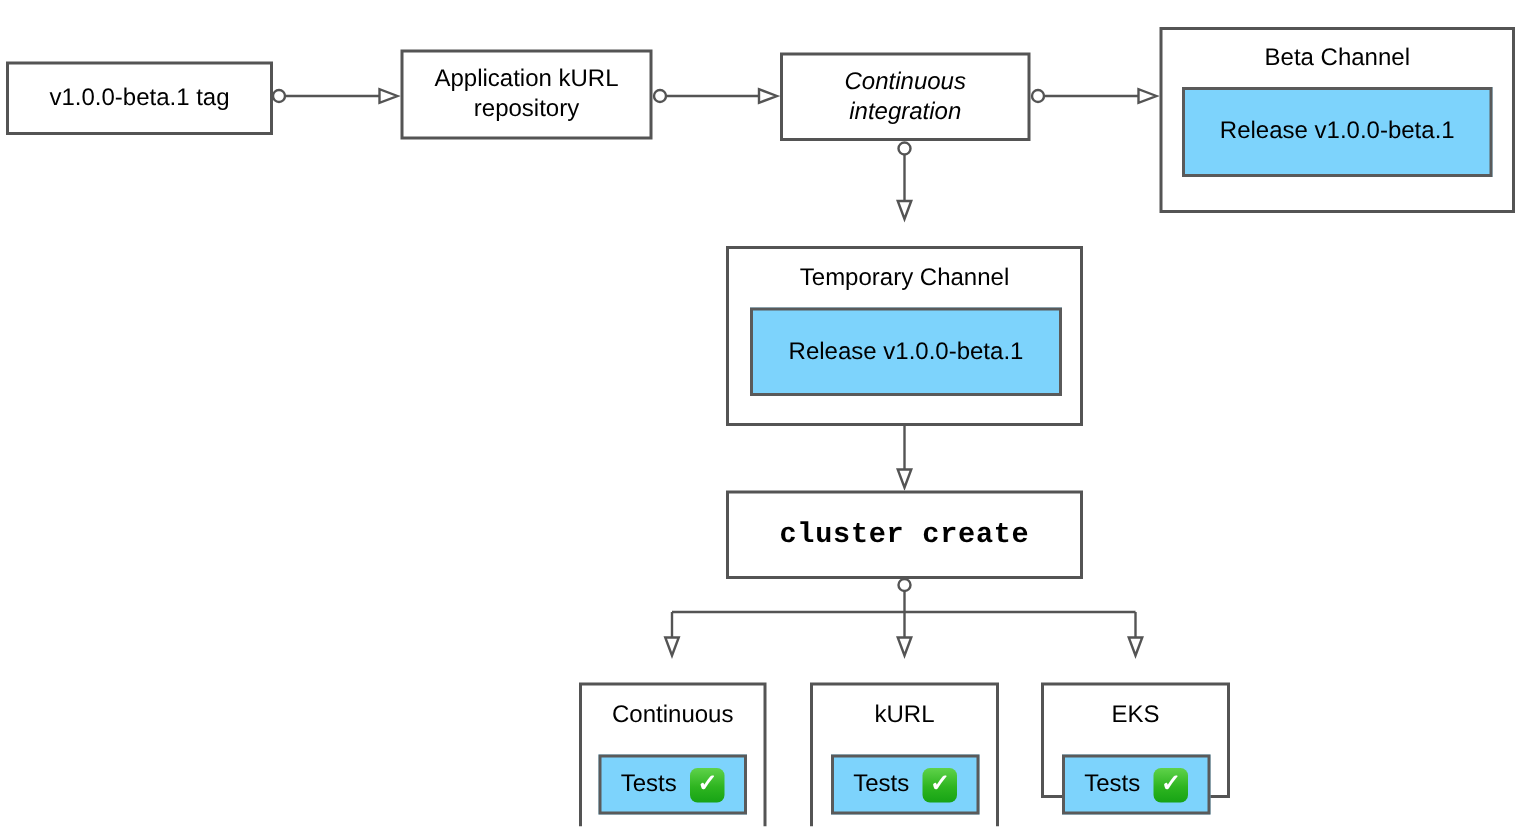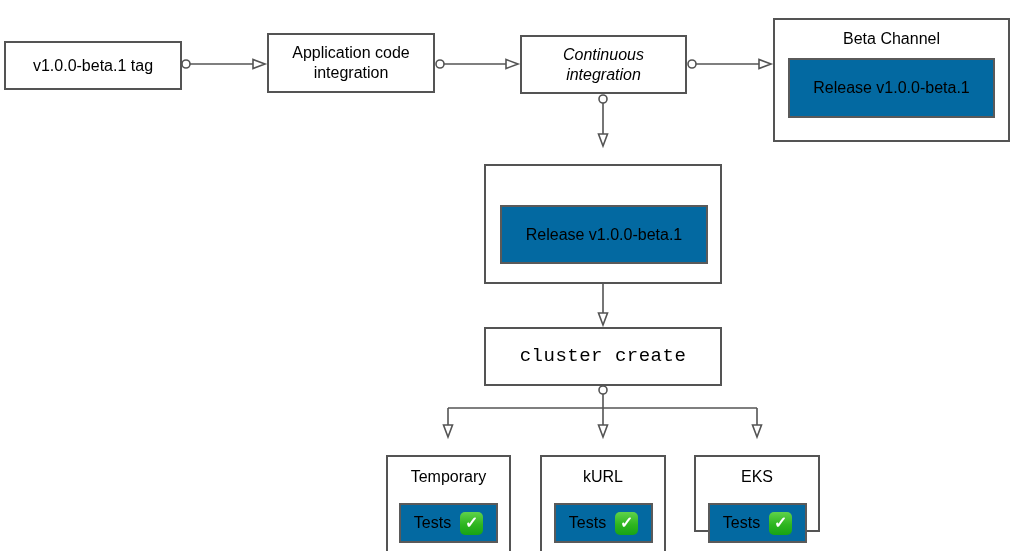--- a/index.html
+++ b/index.html
@@ -126,7 +126,7 @@
   </div>
 
   <div class="node" style="left:267px; top:33px; width:168px; height:60px; padding:0 14px;">
-    <span>Application code integration</span>
+    <span>Application kURL repository</span>
   </div>
 
   <div class="node" style="left:520px; top:35px; width:167px; height:59px; padding:0 30px;font-style:italic;">

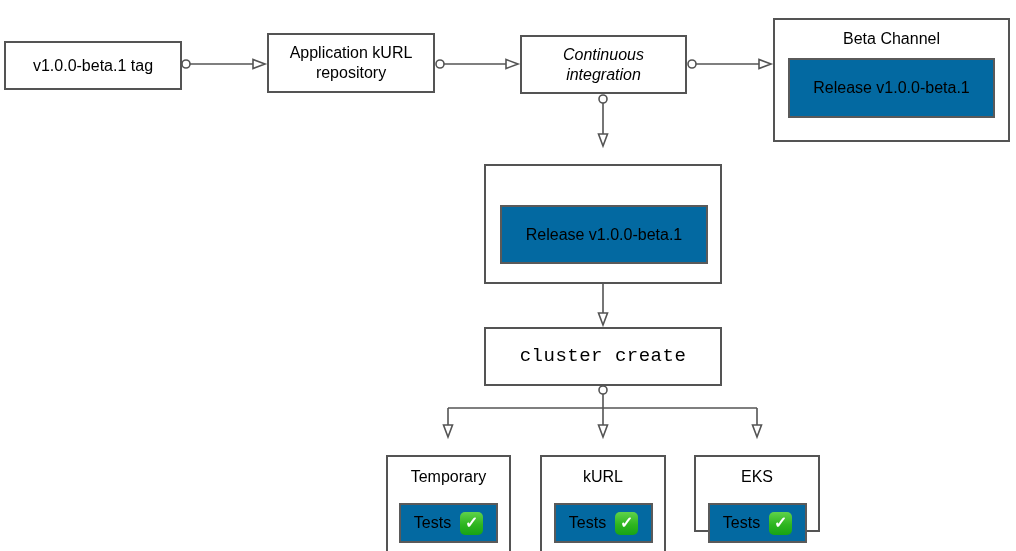--- a/index.html
+++ b/index.html
@@ -42,7 +42,7 @@
   .inner-box {
     position: absolute;
     border: 2px solid #5a5a5a;
-    background: #0369a1;
+    background: #7dd3fc;
     display: flex;
     align-items: center;
     justify-content: center;

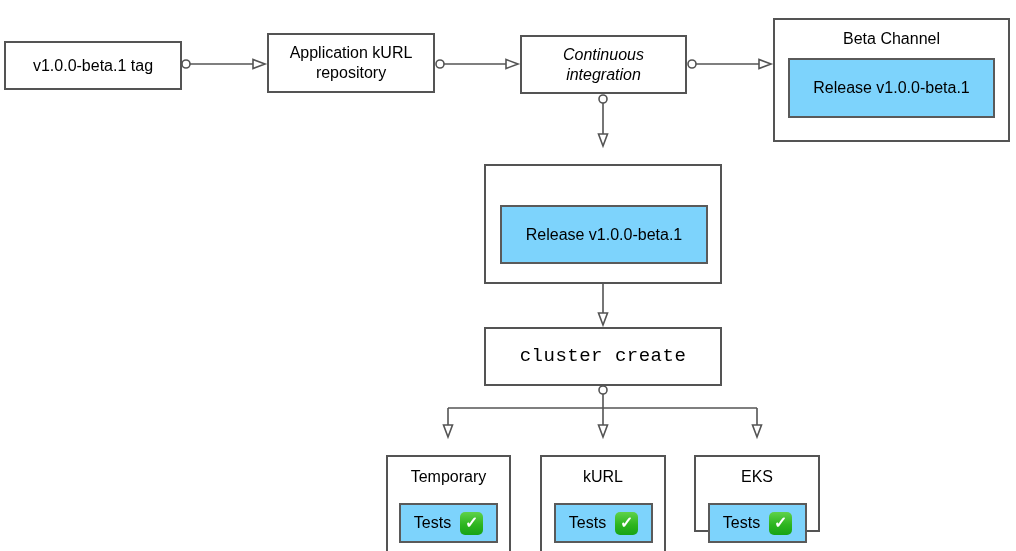--- a/index.html
+++ b/index.html
@@ -141,6 +141,7 @@
   </div>
 
   <div class="container-box" style="left:484px; top:148px; width:238px; height:120px;">
+    <div class="container-title" style="top:11px;">Temporary Channel</div>
     <div class="inner-box" style="left:14px; top:39px; width:208px; height:59px;">
       <span>Release v1.0.0-beta.1</span>
     </div>

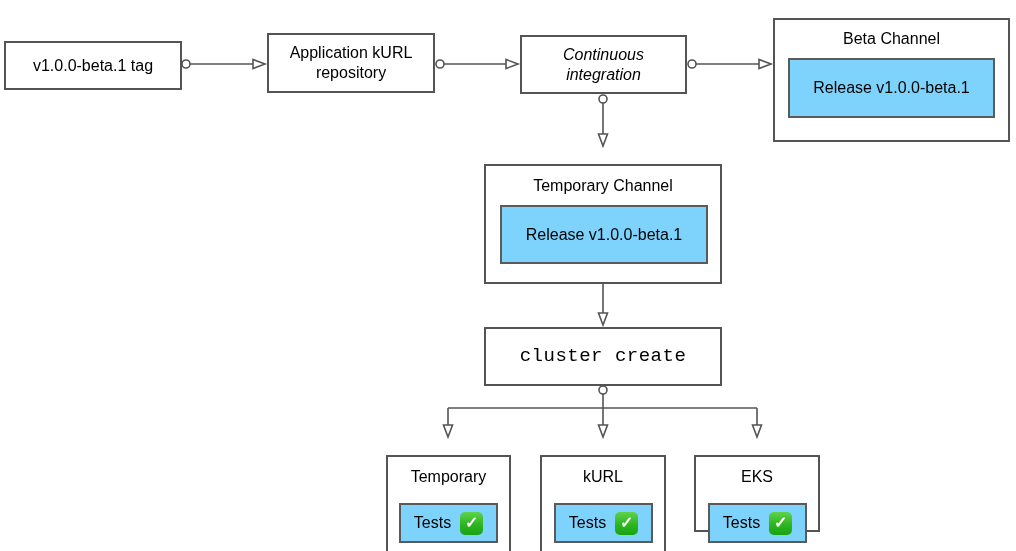--- a/index.html
+++ b/index.html
@@ -53,7 +53,7 @@
   }
   .mono-label {
     font-family: "Liberation Mono", "DejaVu Sans Mono", monospace;
-    font-weight: normal;
+    font-weight: bold;
     font-size: 19px;
     letter-spacing: 0.5px;
   }

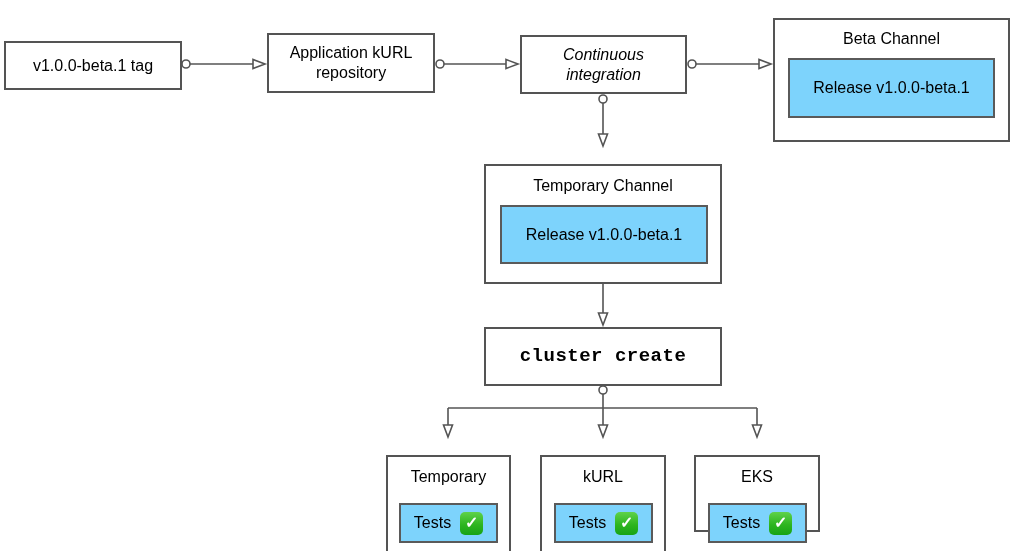--- a/index.html
+++ b/index.html
@@ -152,7 +152,7 @@
   </div>
 
   <div class="container-box" style="left:386px; top:439px; width:125px; height:103px;">
-    <div class="container-title" style="top:11px;">Temporary</div>
+    <div class="container-title" style="top:11px;">Continuous</div>
     <div class="inner-box" style="left:11px; top:46px; width:99px; height:40px;">
       <span>Tests</span>
       <span class="check-icon">✓</span>

